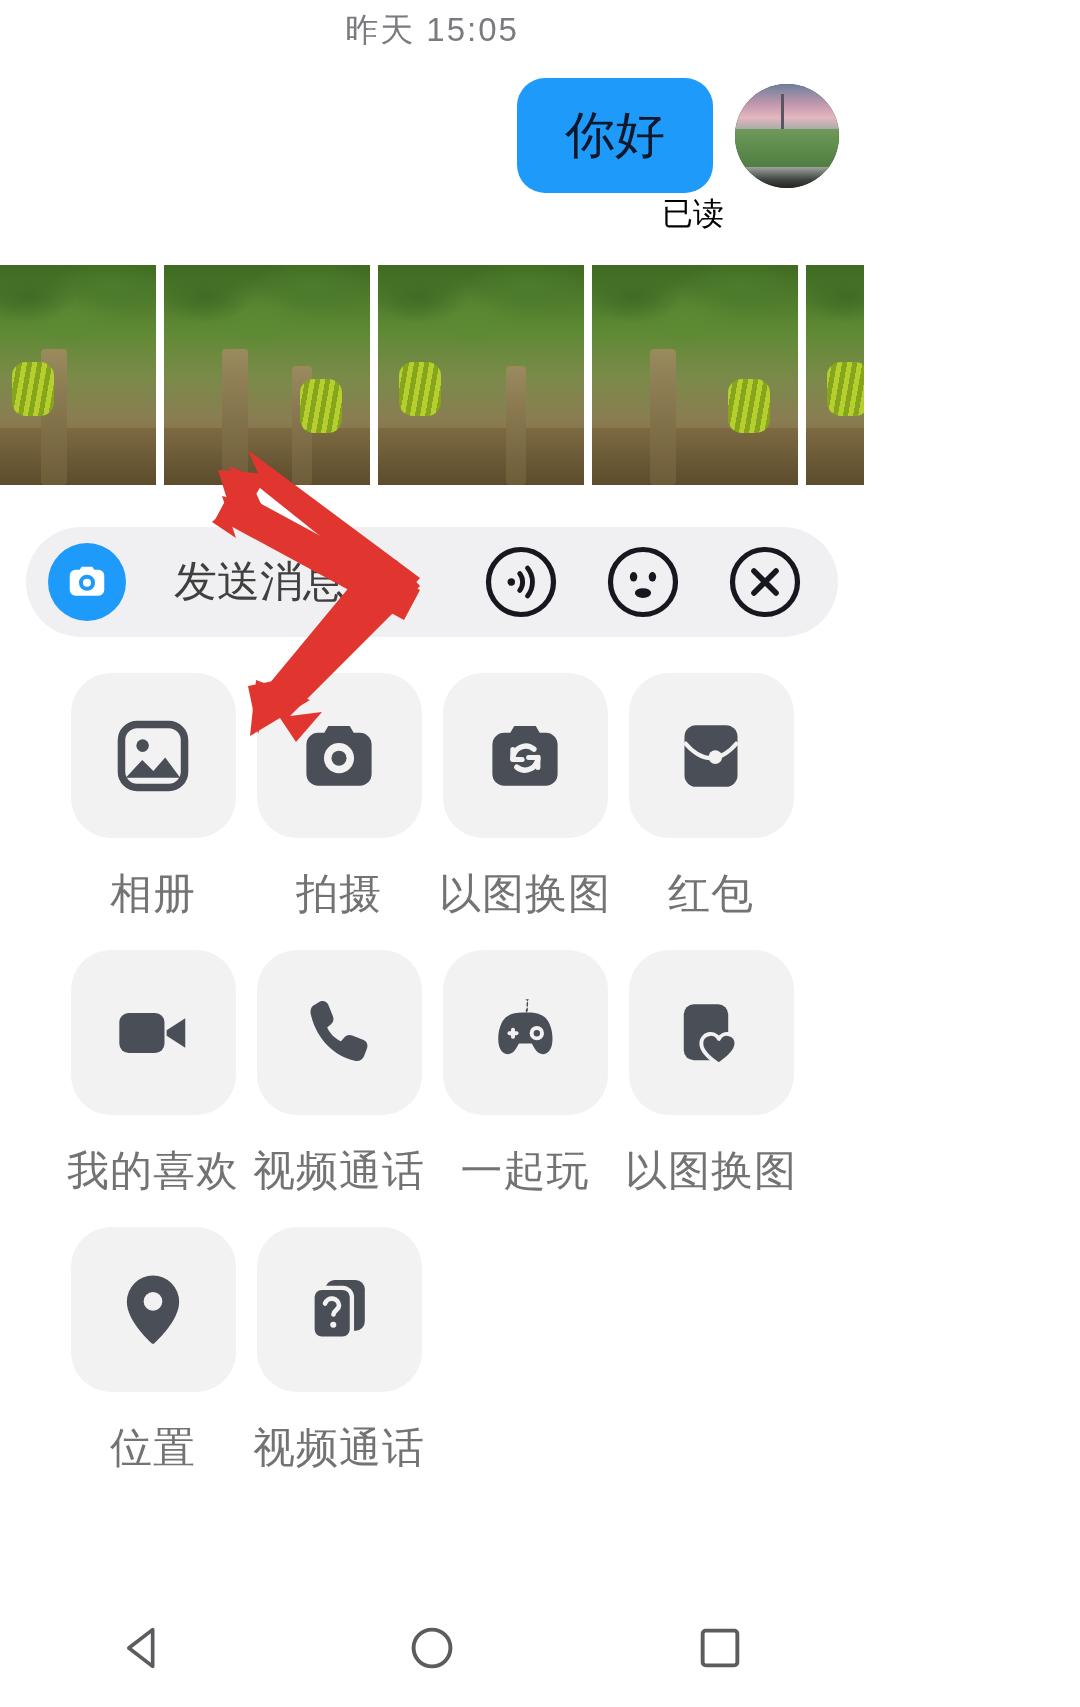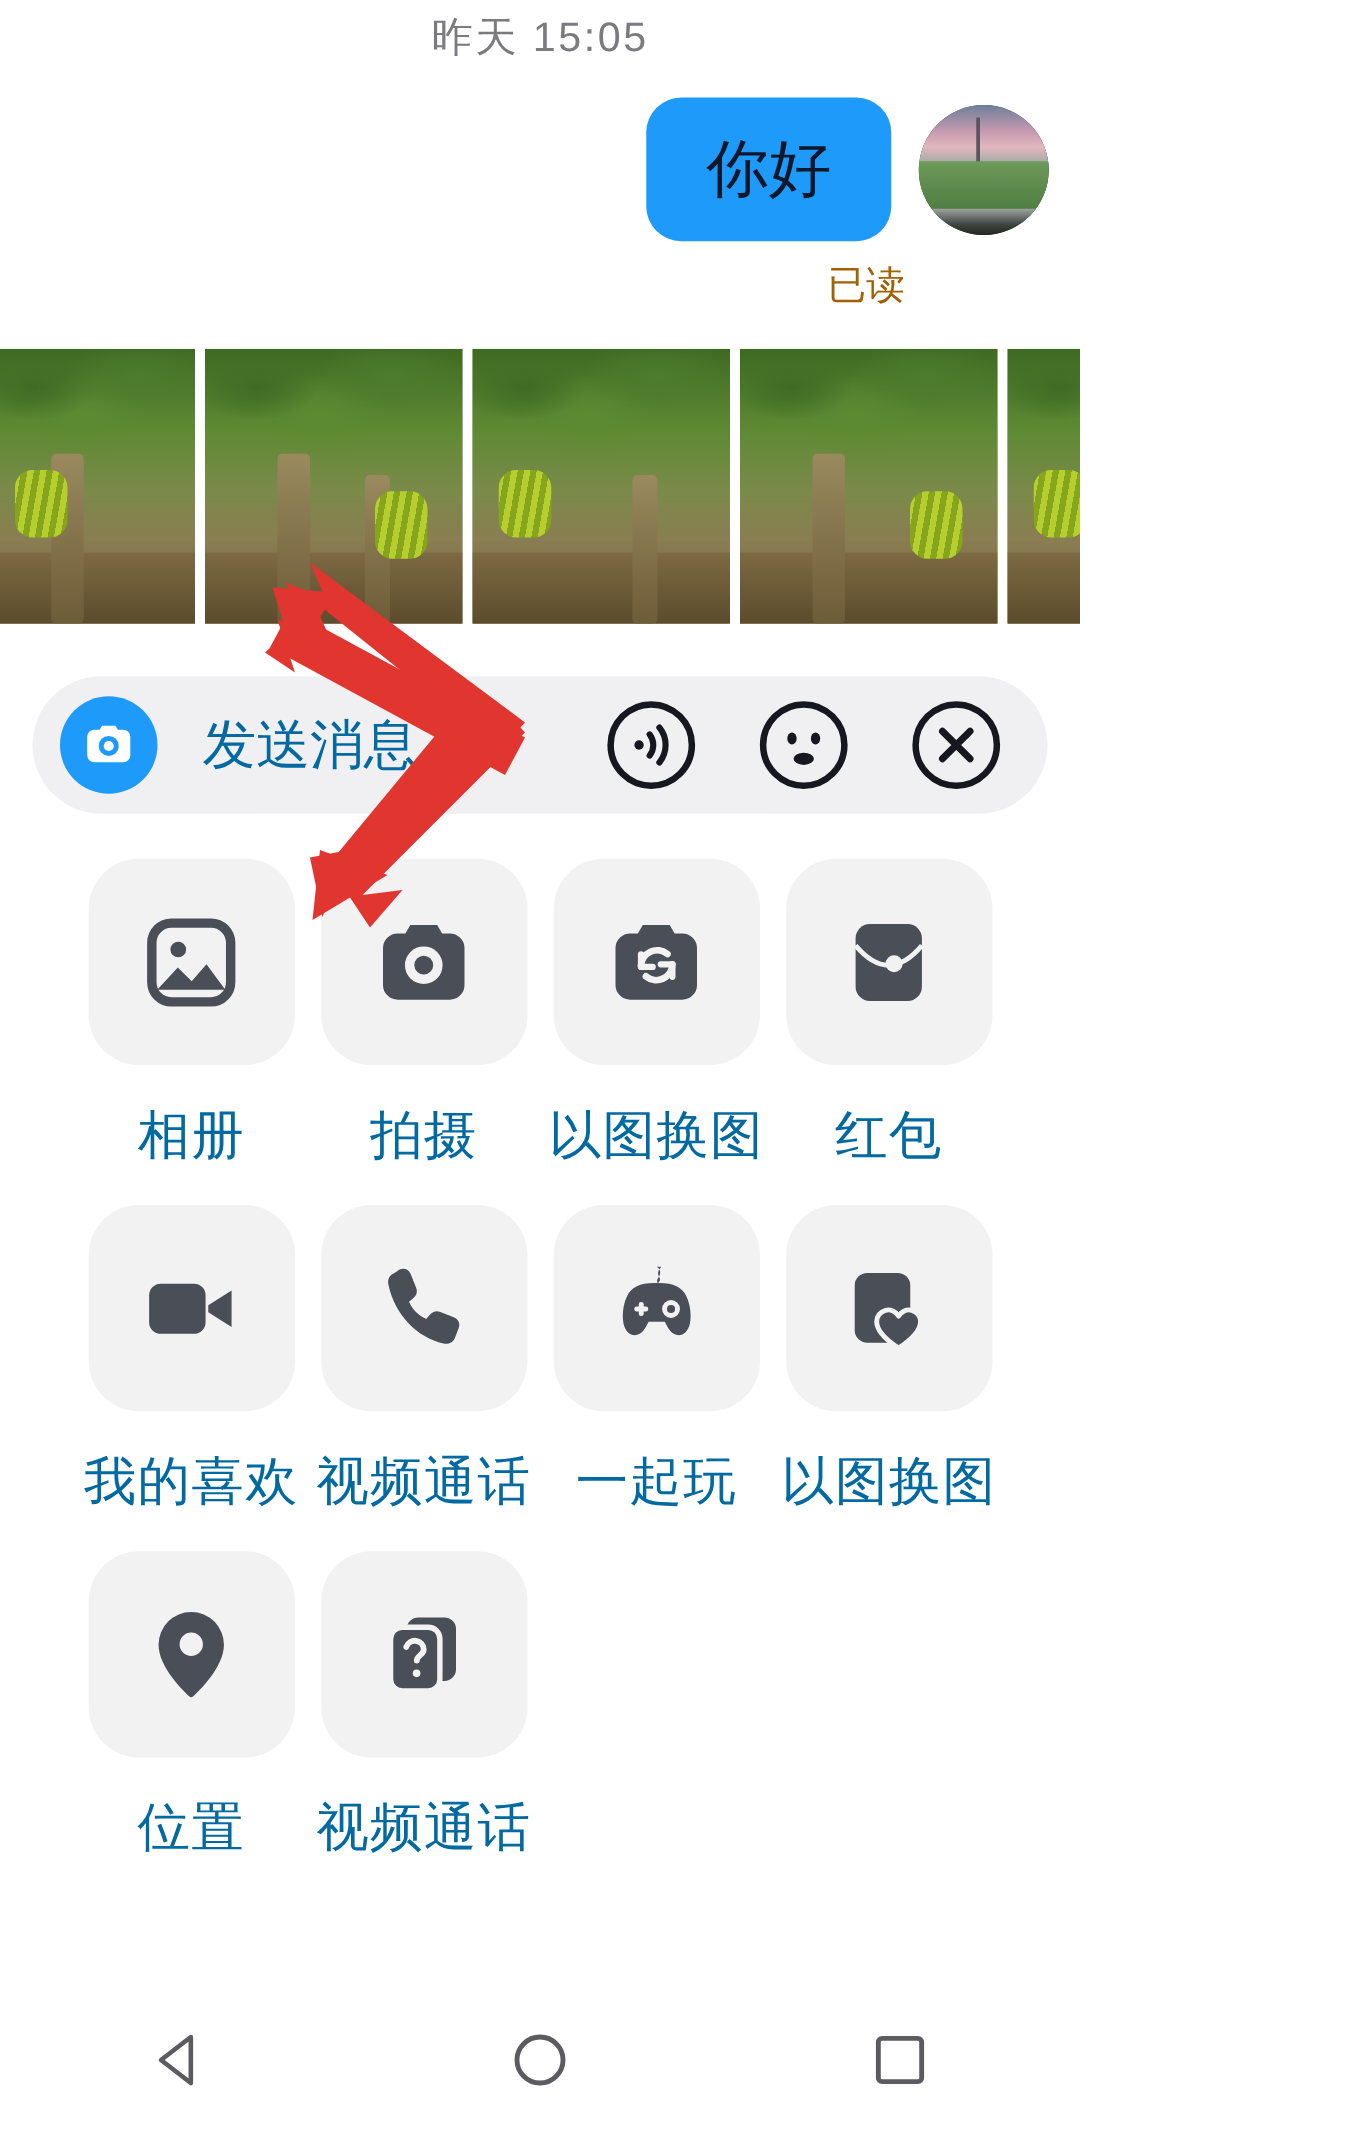--- a/index.html
+++ b/index.html
@@ -52,8 +52,8 @@
   }
 
   .read-status {
-    text-align:right; padding-right:140px; margin-top:14px;
-    font-size:31px; color:#a16207;
+    text-align:right; padding-right:140px; 
+    font-size:31px; color:#000000;
   }
 
   

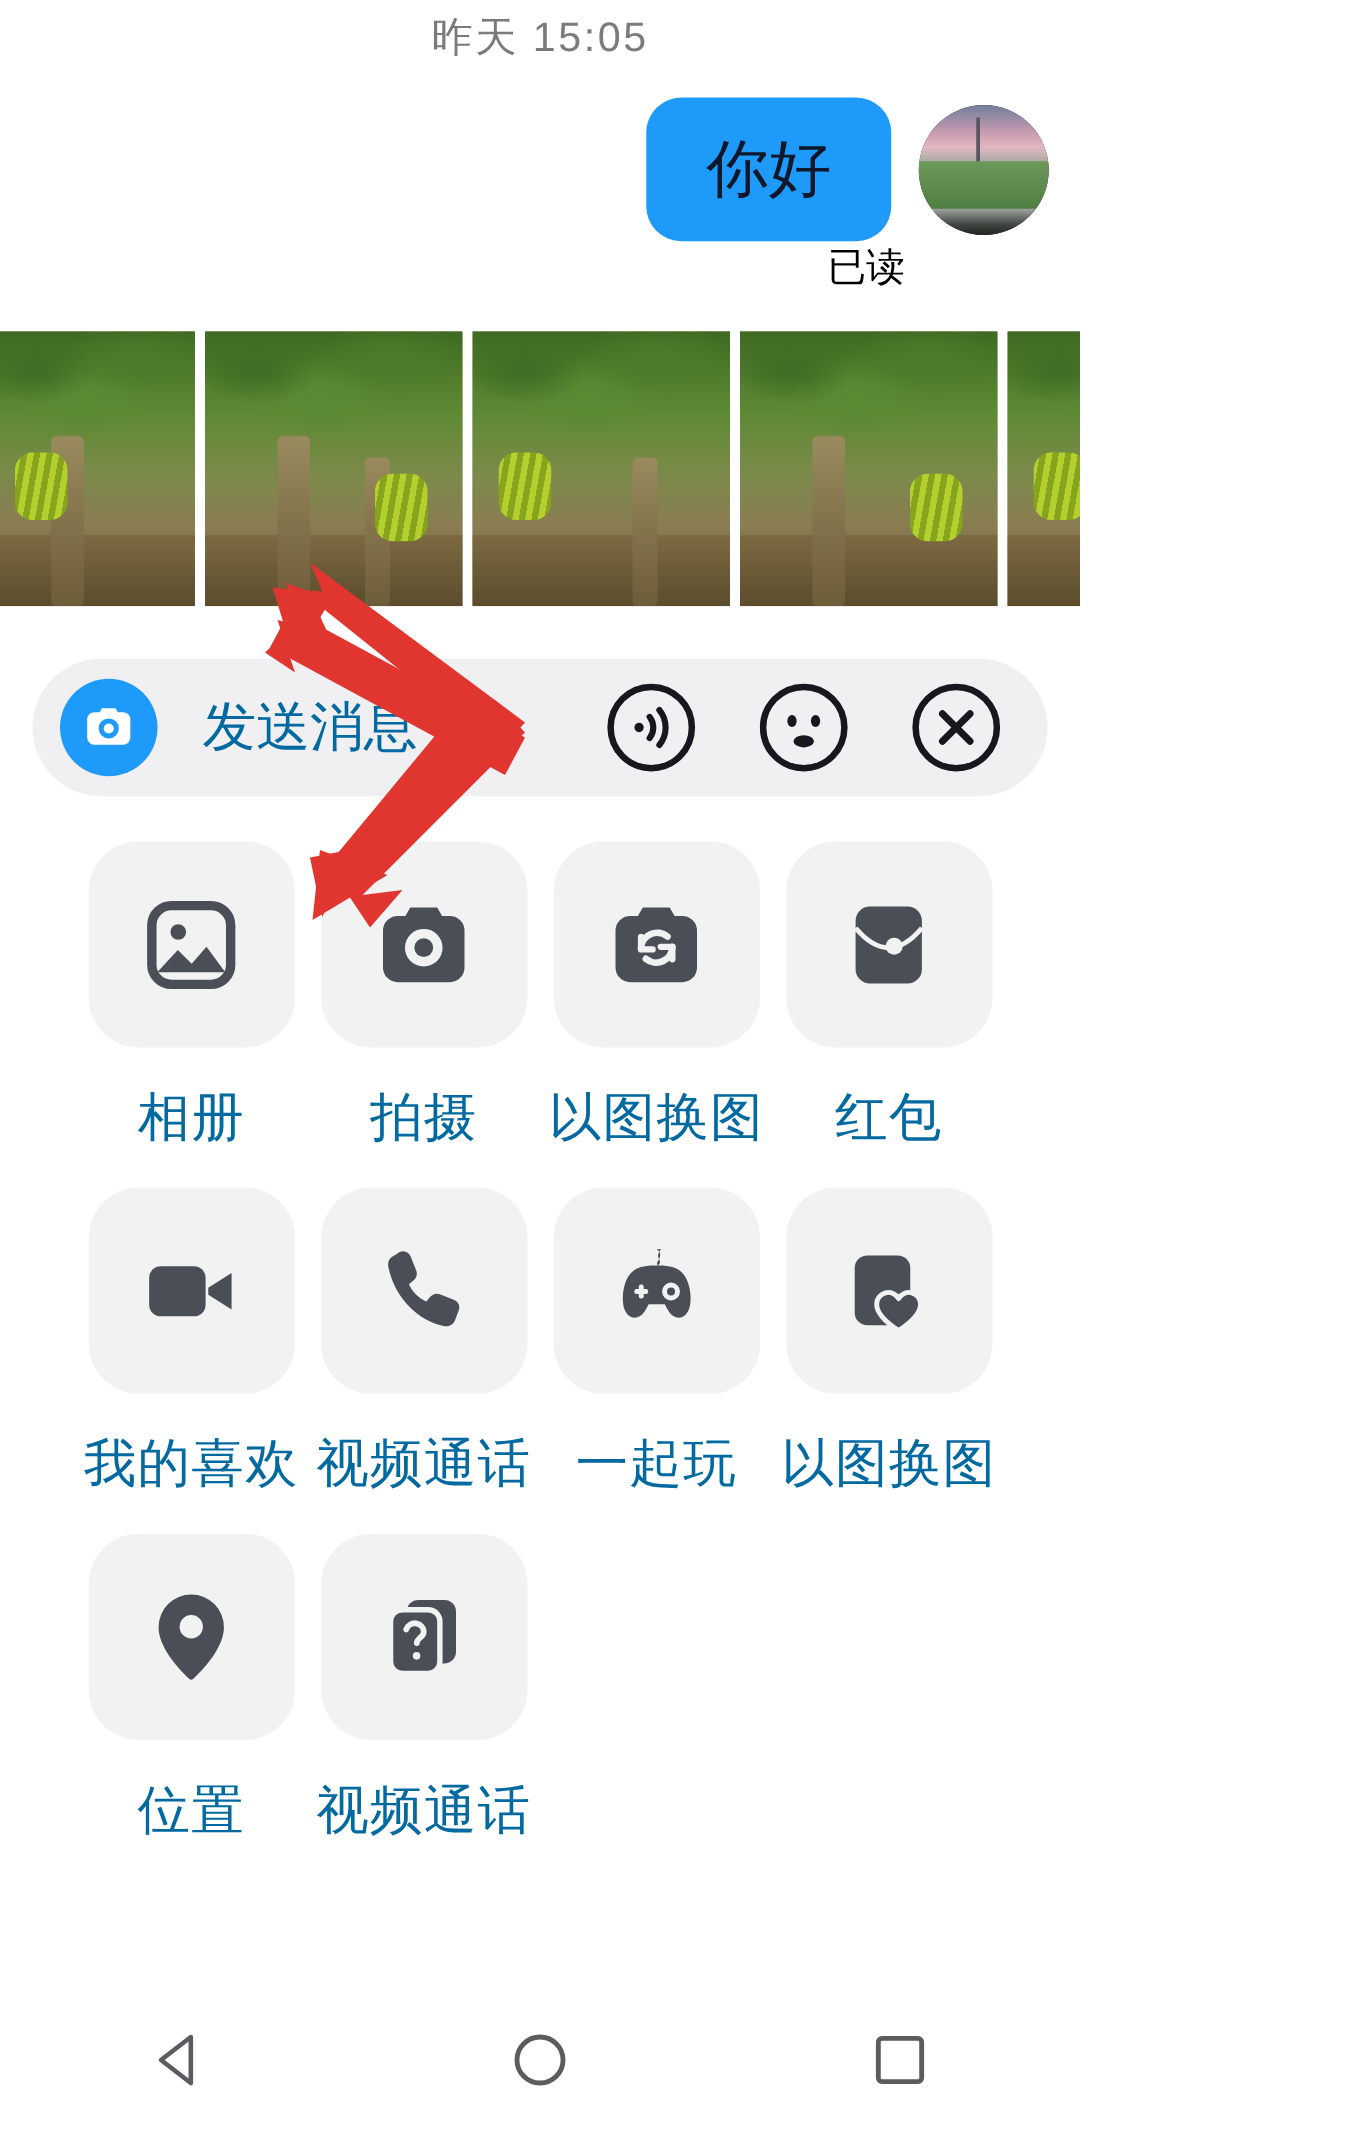--- a/index.html
+++ b/index.html
@@ -104,7 +104,7 @@
     flex:0 0 auto;
   }
   .placeholder {
-    margin-left:36px; font-size:43px; color:#0369a1; flex:1;
+    margin-left:48px; font-size:43px; color:#404040; flex:1;
   }
   .bar-icons { display:flex; align-items:center; gap:44px; }
   .bar-icons svg { display:block; }

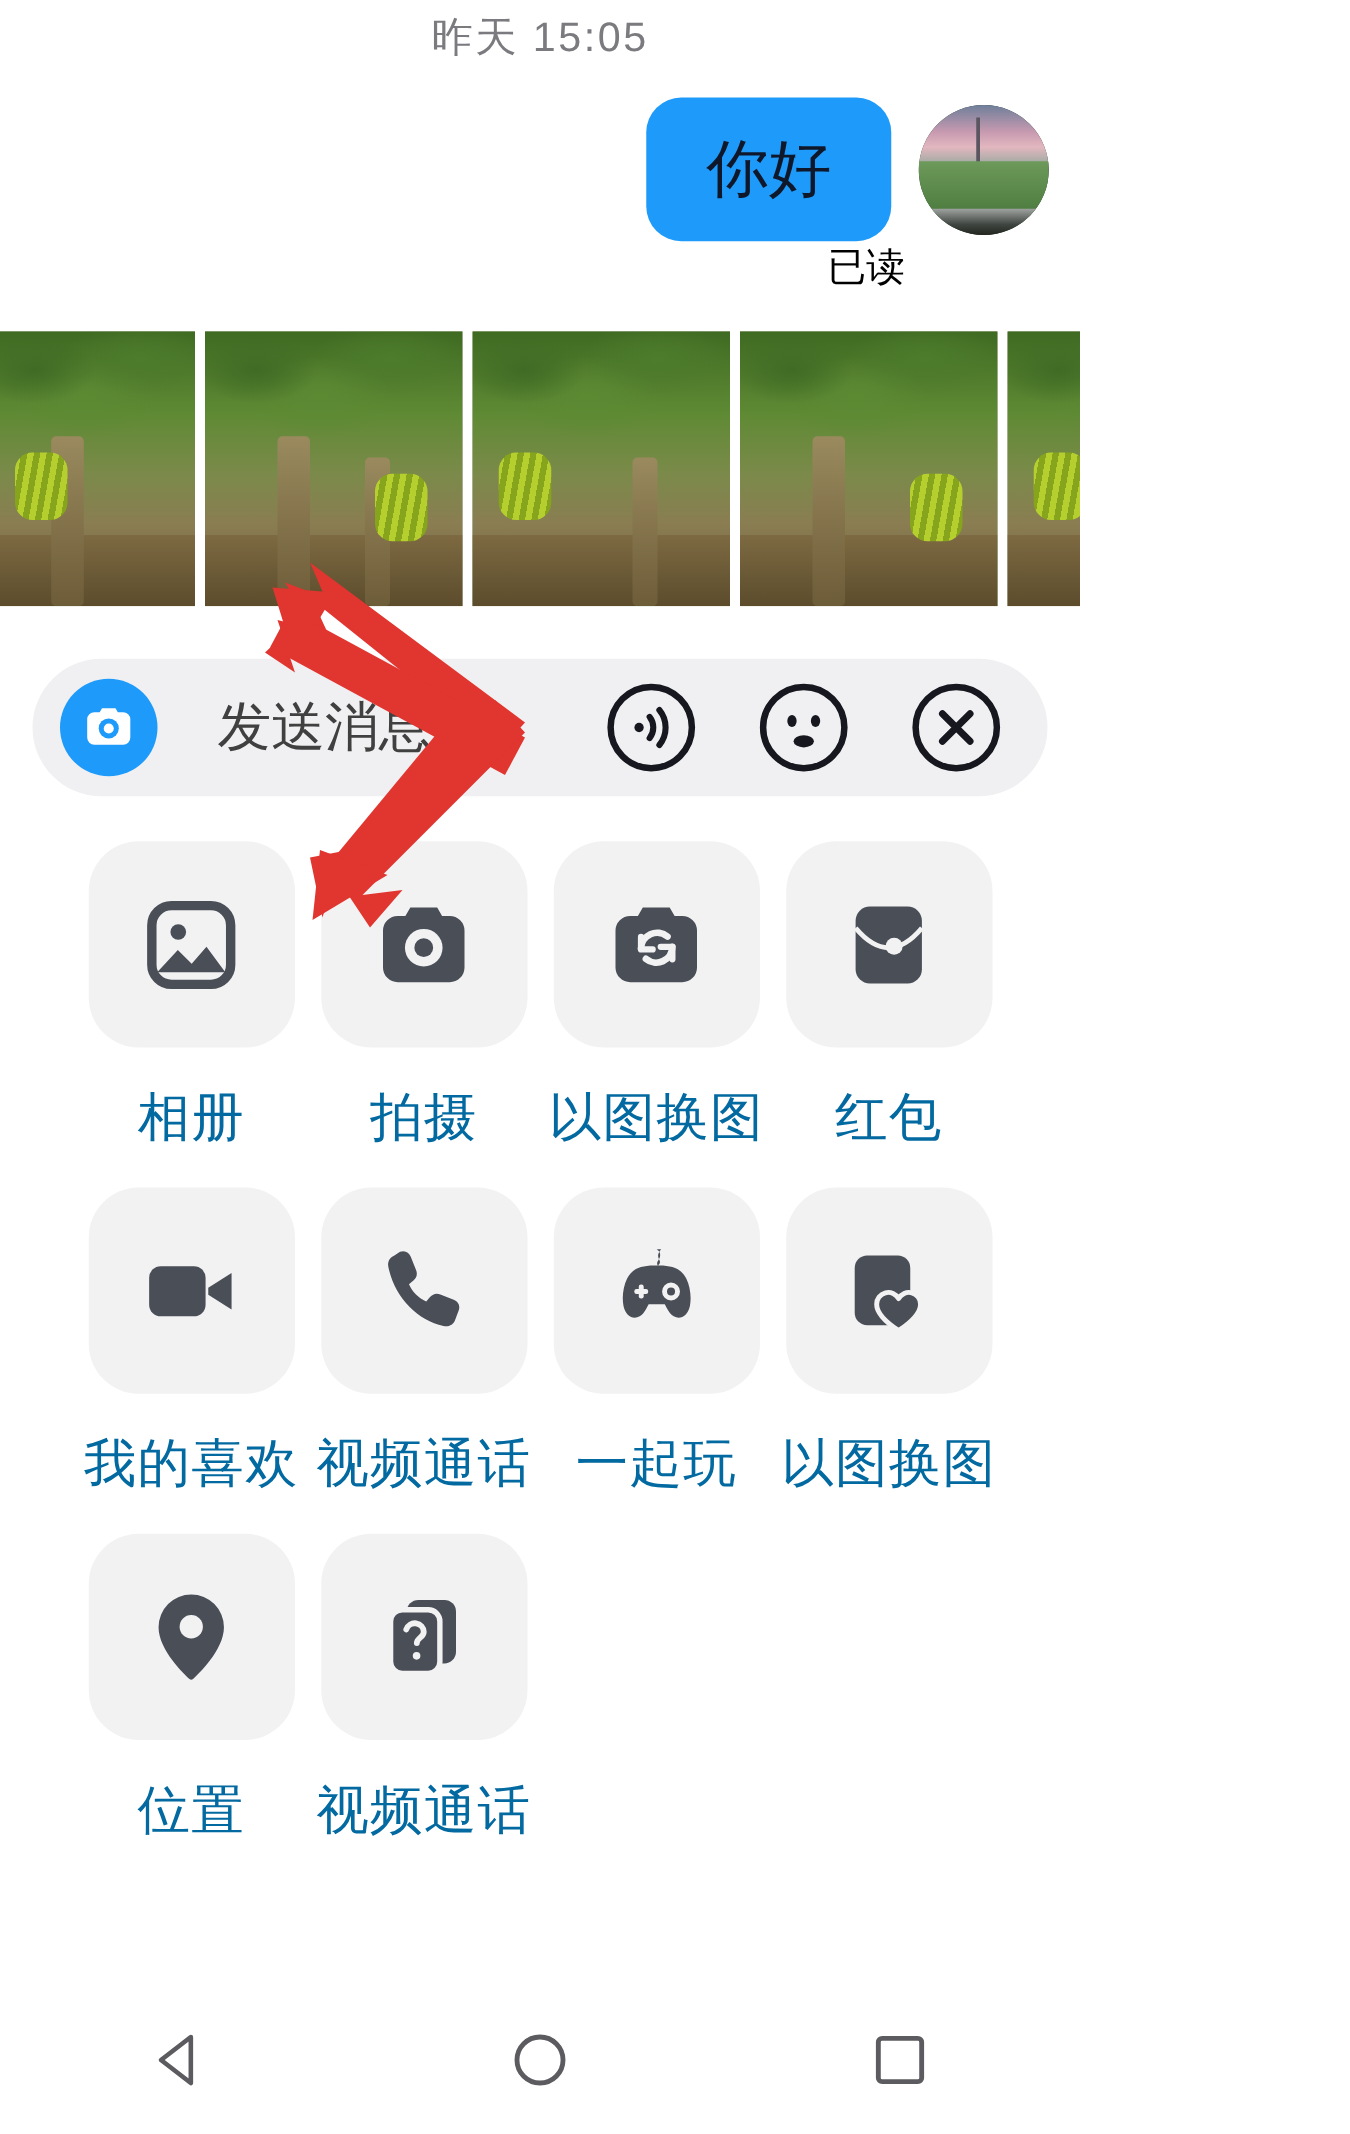--- a/index.html
+++ b/index.html
@@ -125,7 +125,7 @@
   .tile svg { display:block; }
   .cell-label {
     margin-top:28px; margin-bottom:22px;
-    font-size:42px; color:#0369a1; letter-spacing:1px;
+    font-size:42px; color:#737373; letter-spacing:1px;
   }
 
   

